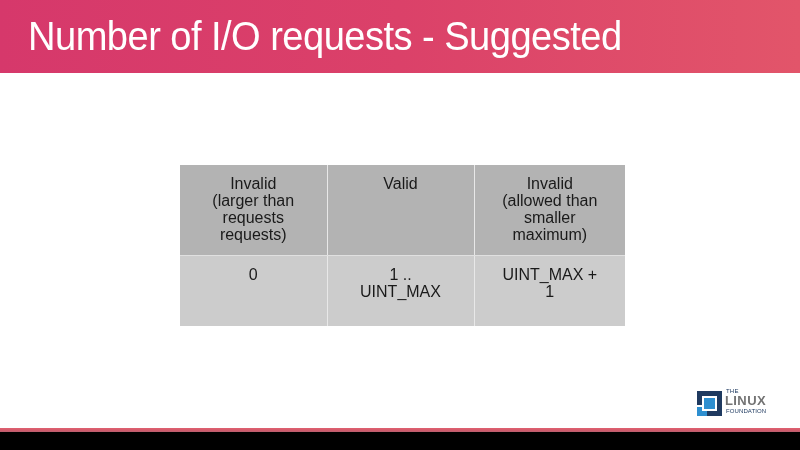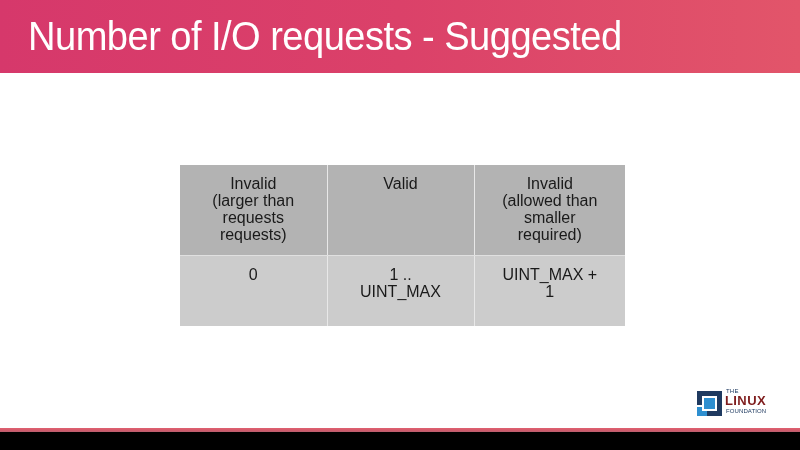--- a/index.html
+++ b/index.html
@@ -162,7 +162,7 @@
           <div>Invalid</div>
           <div>(allowed than</div>
           <div>smaller</div>
-          <div>required)</div>
+          <div>maximum)</div>
         </th>
       </tr>
     </thead>

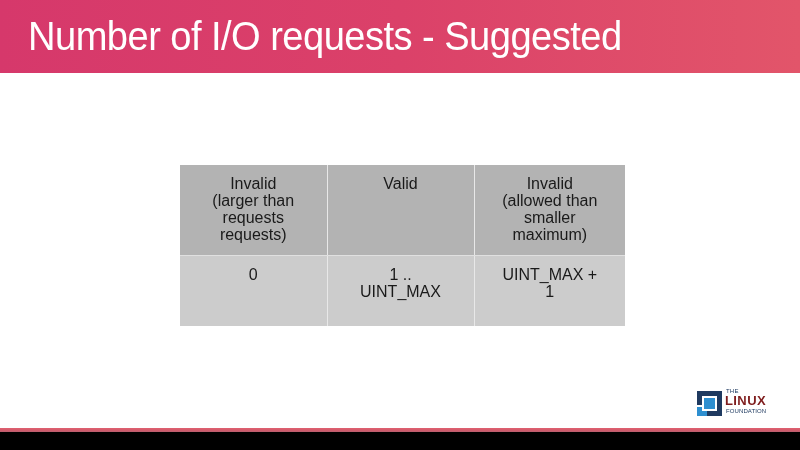--- a/index.html
+++ b/index.html
@@ -102,7 +102,7 @@
       top: 6px;
       font-size: 13px;
       font-weight: bold;
-      color: #7f1d1d;
+      color: #737373;
       letter-spacing: 0.4px;
       line-height: 14px;
     }

